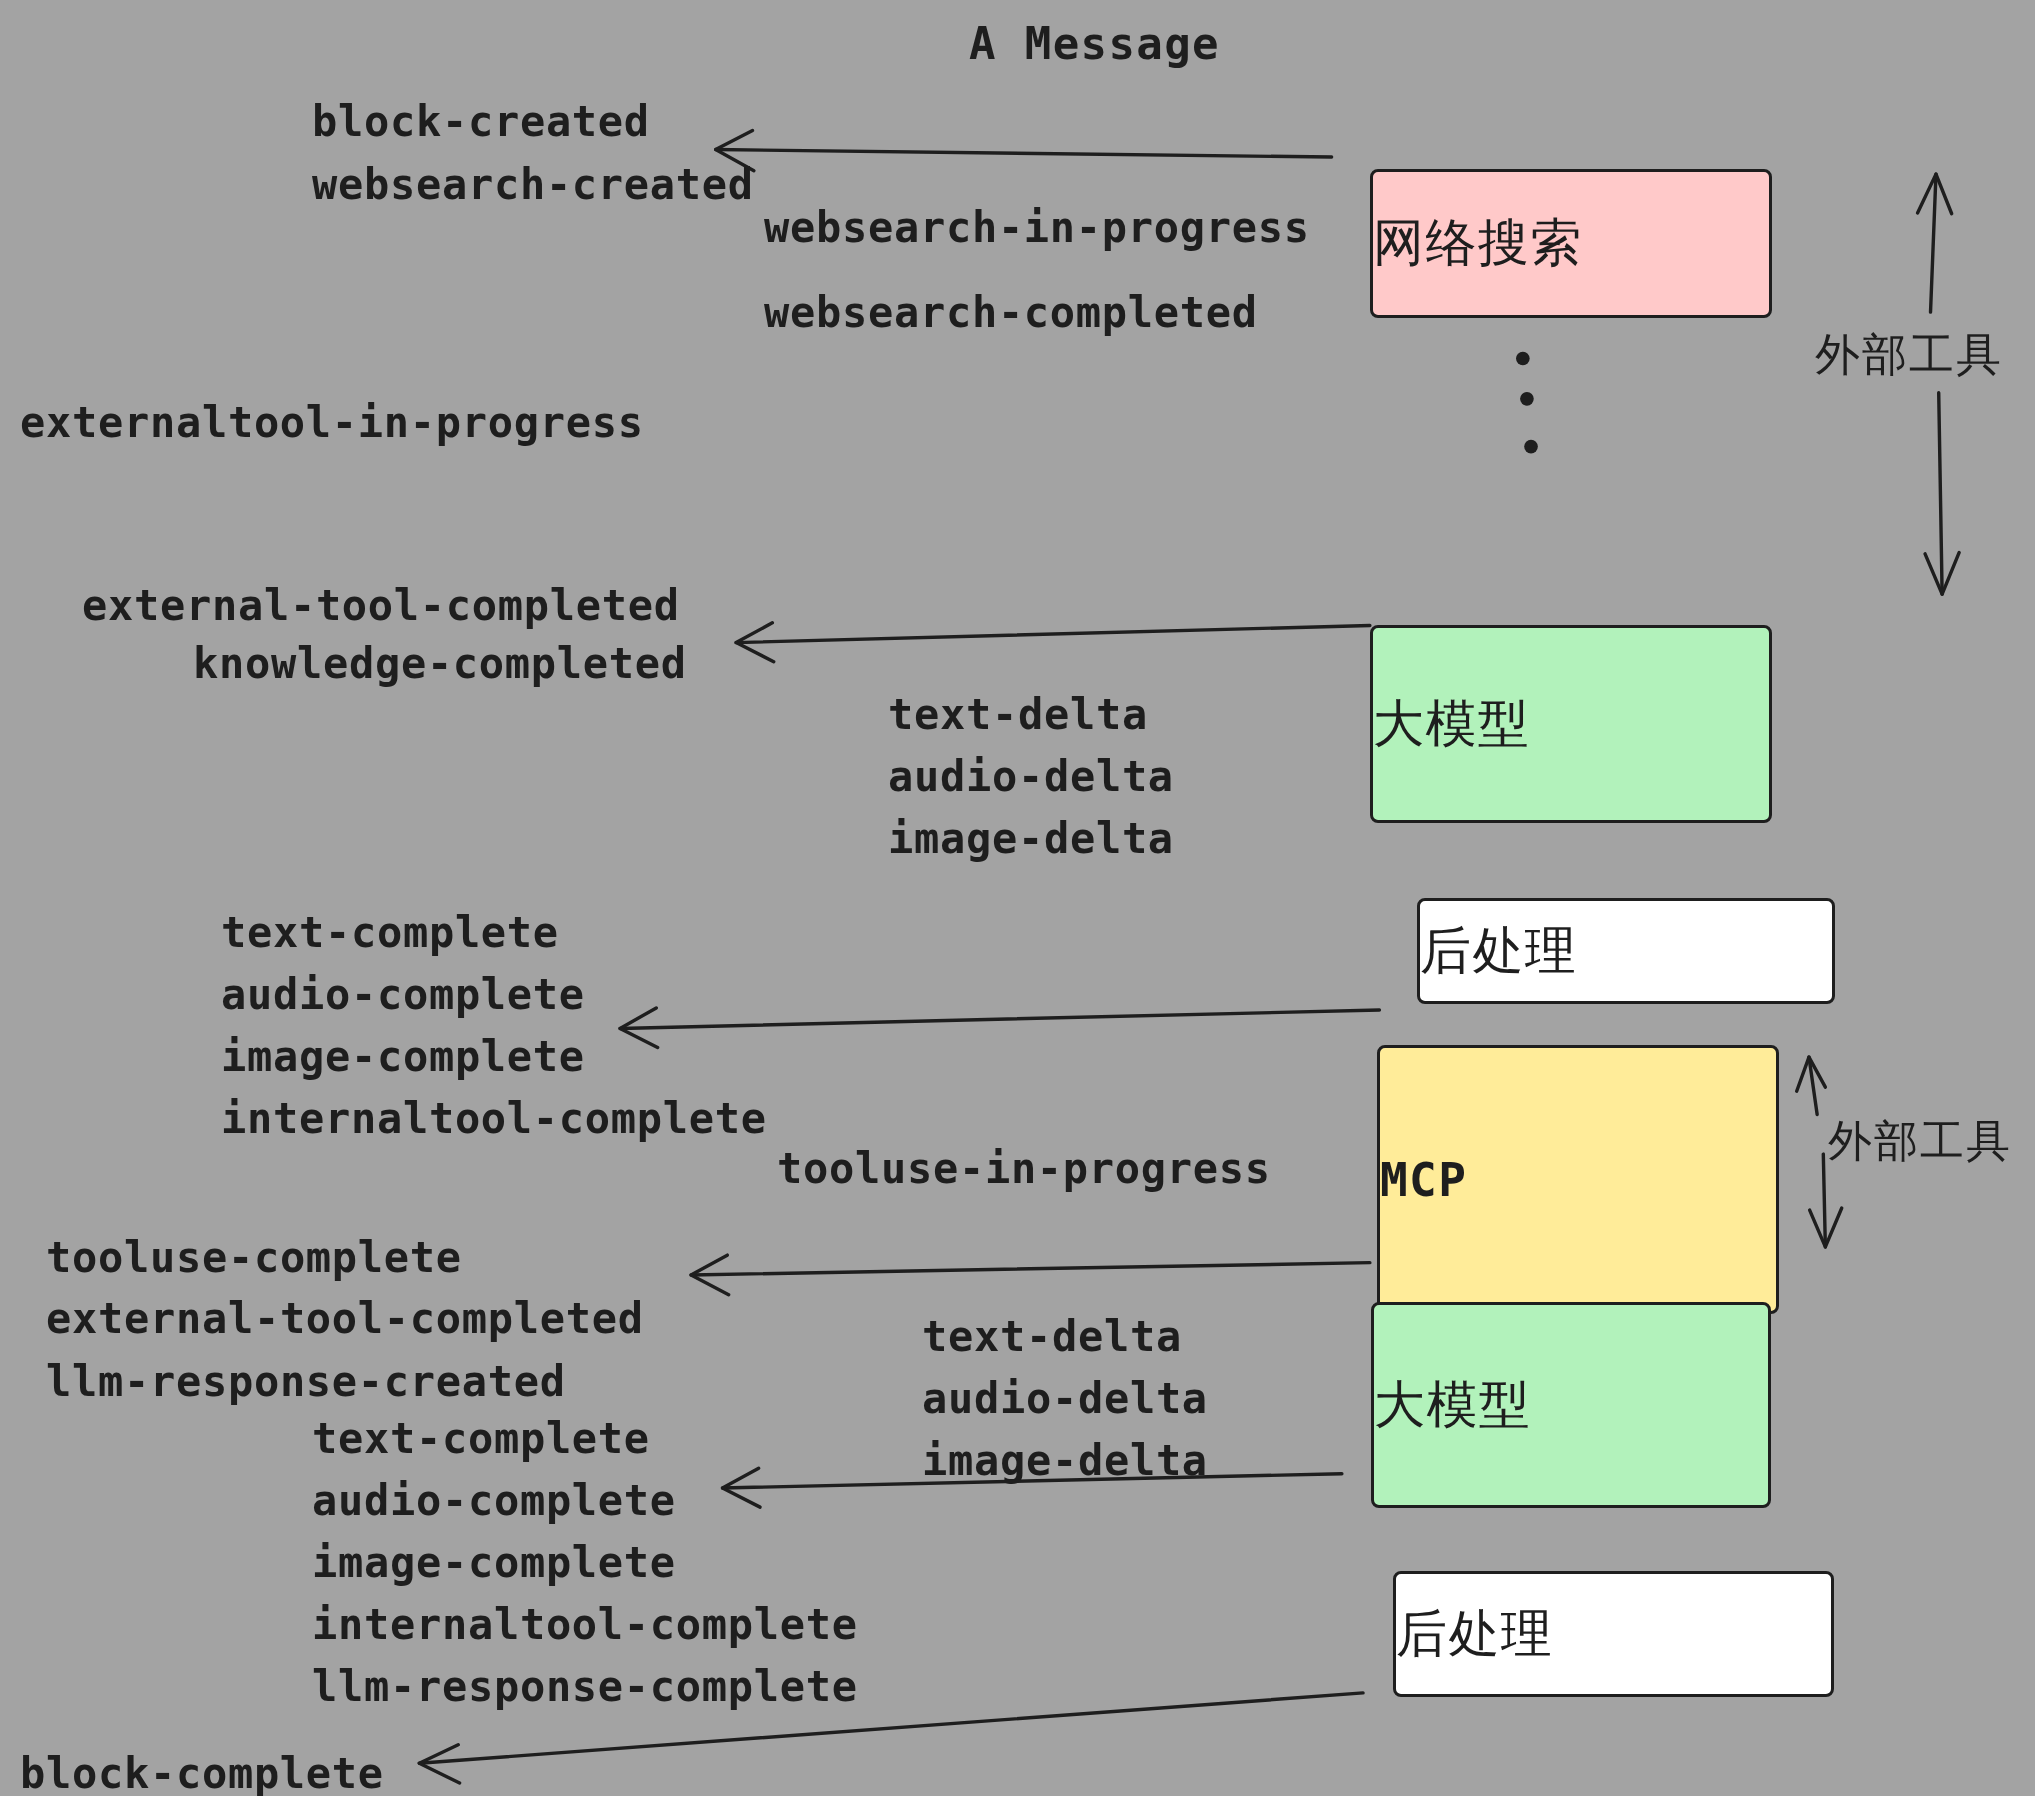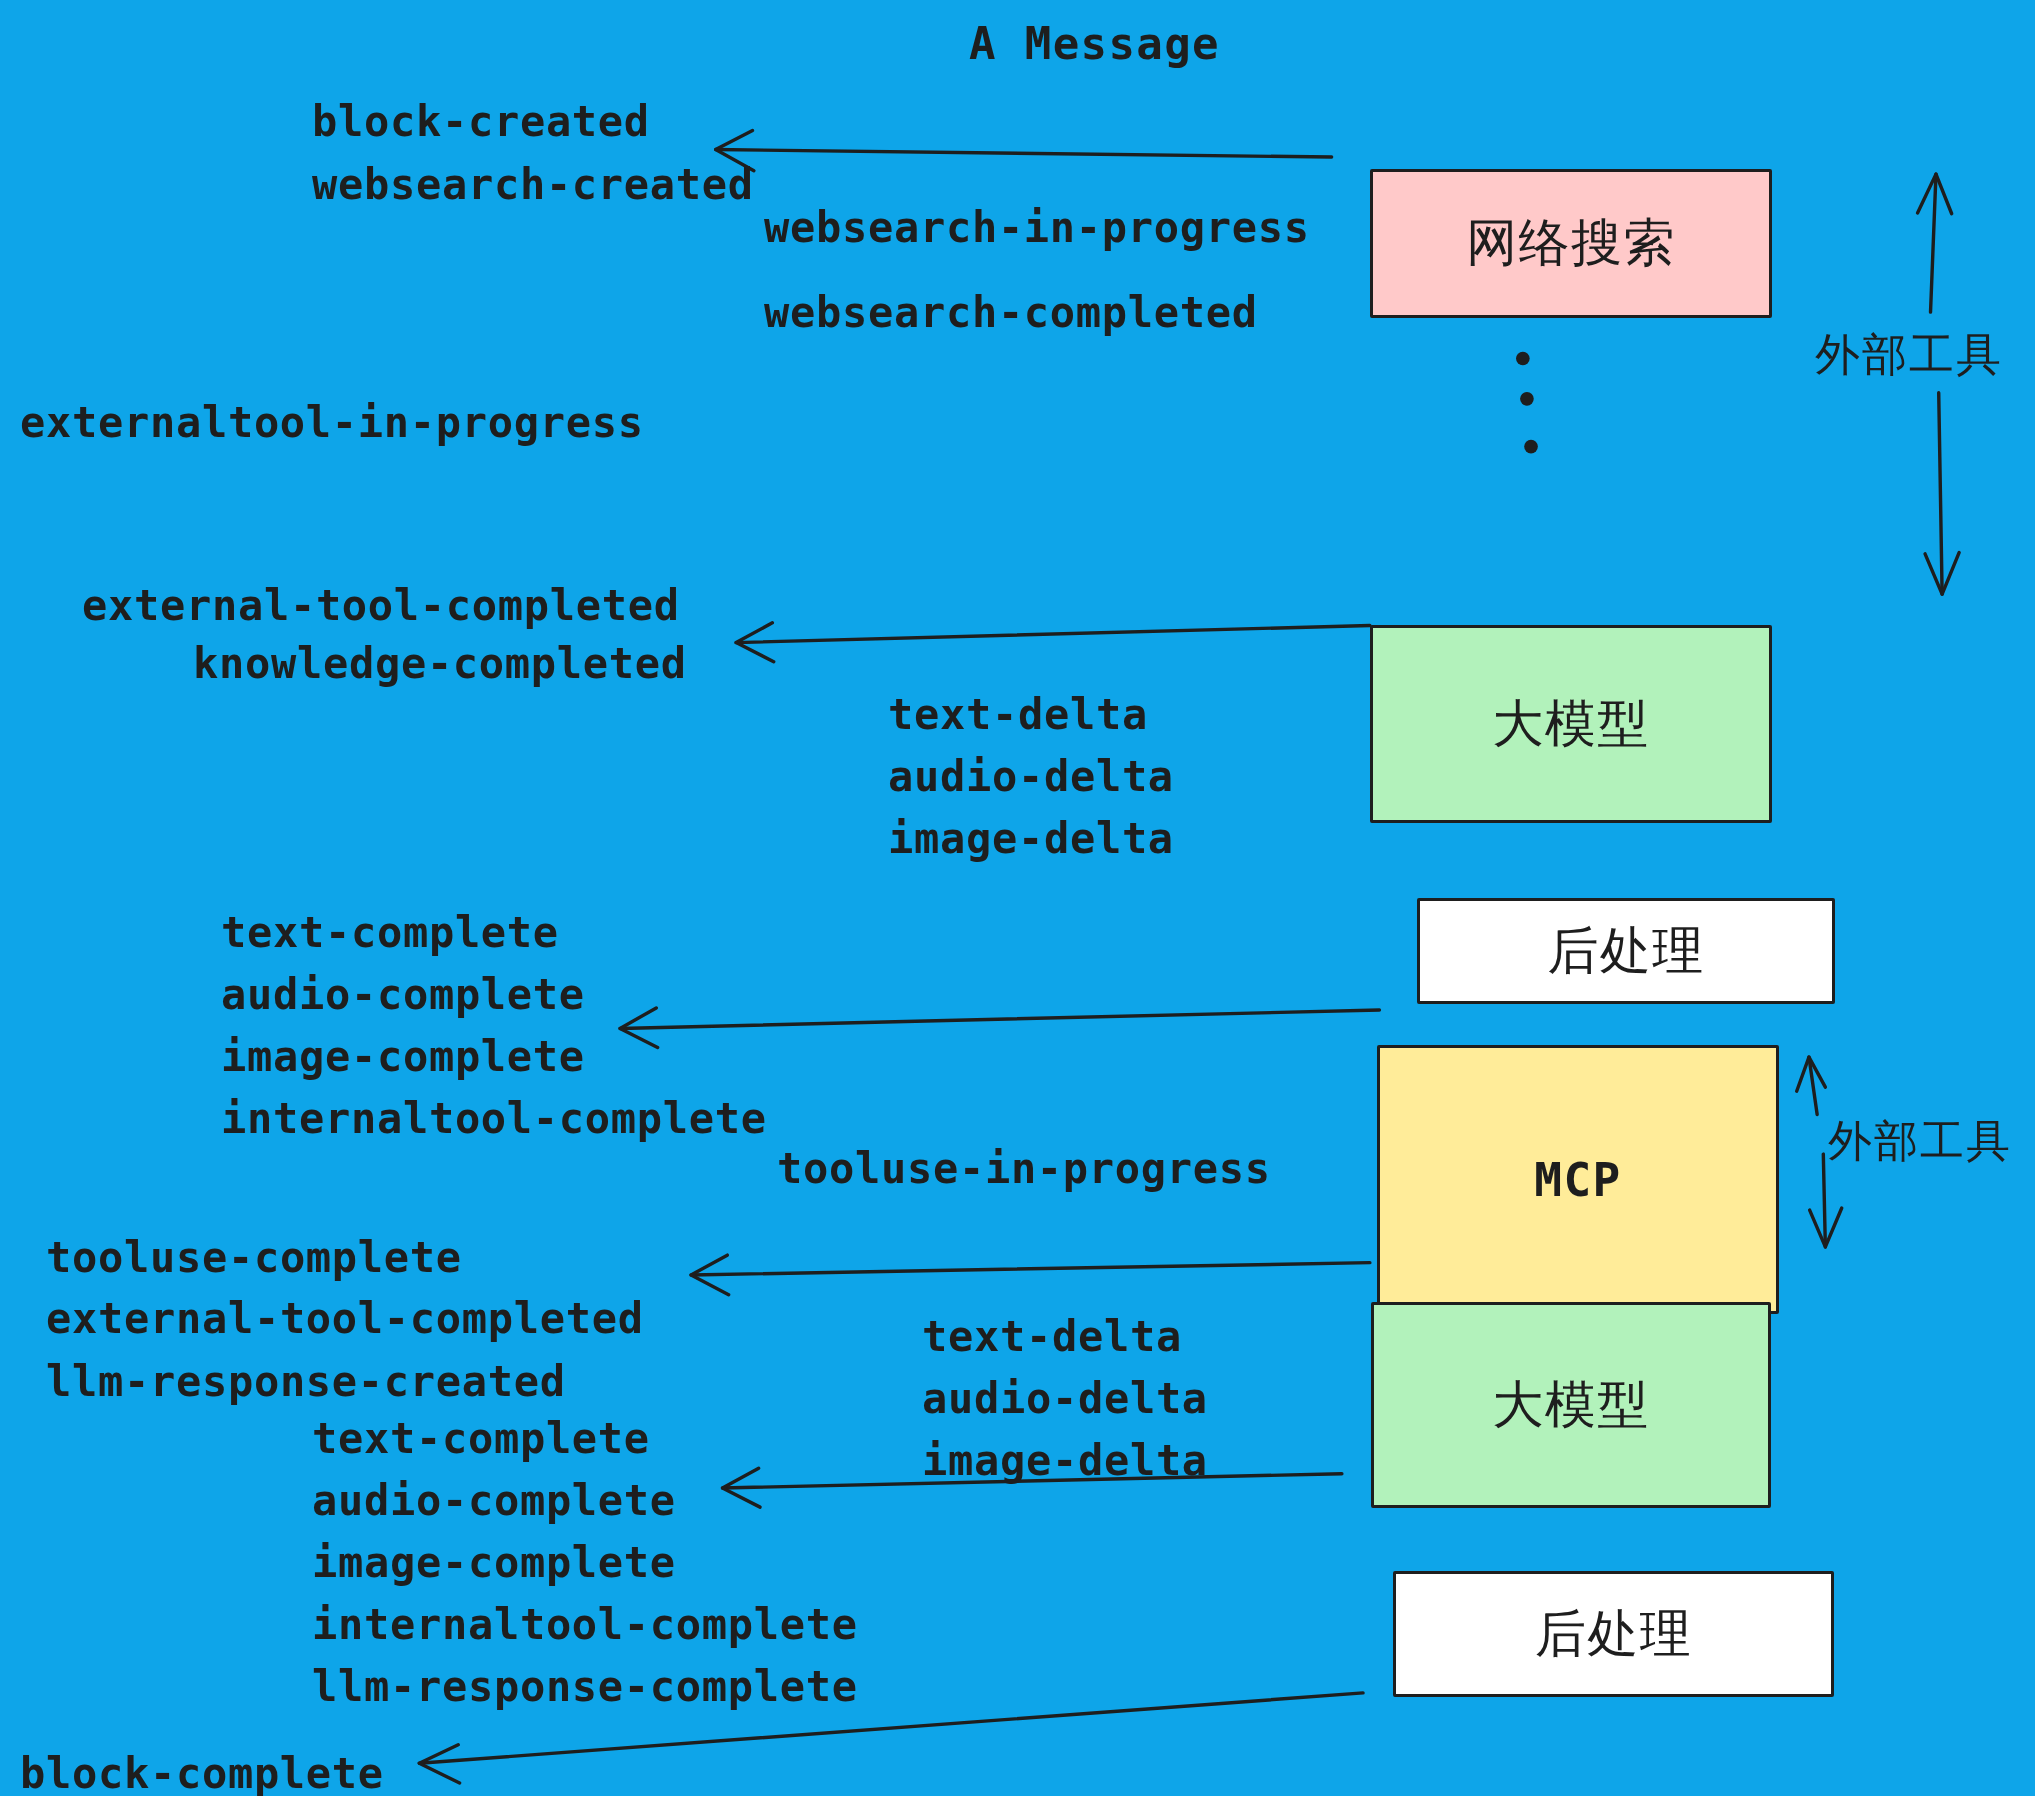--- a/index.html
+++ b/index.html
@@ -3,7 +3,7 @@
 <meta charset="utf-8">
 <style>
   html,body{margin:0;padding:0;background:#ffffff;}
-  .canvas{position:relative;width:2035px;height:1796px;background:#0ea5e9;overflow:hidden;
+  .canvas{position:relative;width:2035px;height:1796px;background:#a3a3a3;overflow:hidden;
           font-family:"DejaVu Sans Mono", monospace;color:#1e1e1e;}
   .title{position:absolute;font-size:44px;font-weight:700;letter-spacing:1.4px;white-space:nowrap;}
   .evt{position:absolute;font-size:42px;font-weight:600;letter-spacing:0.7px;line-height:1;white-space:nowrap;}

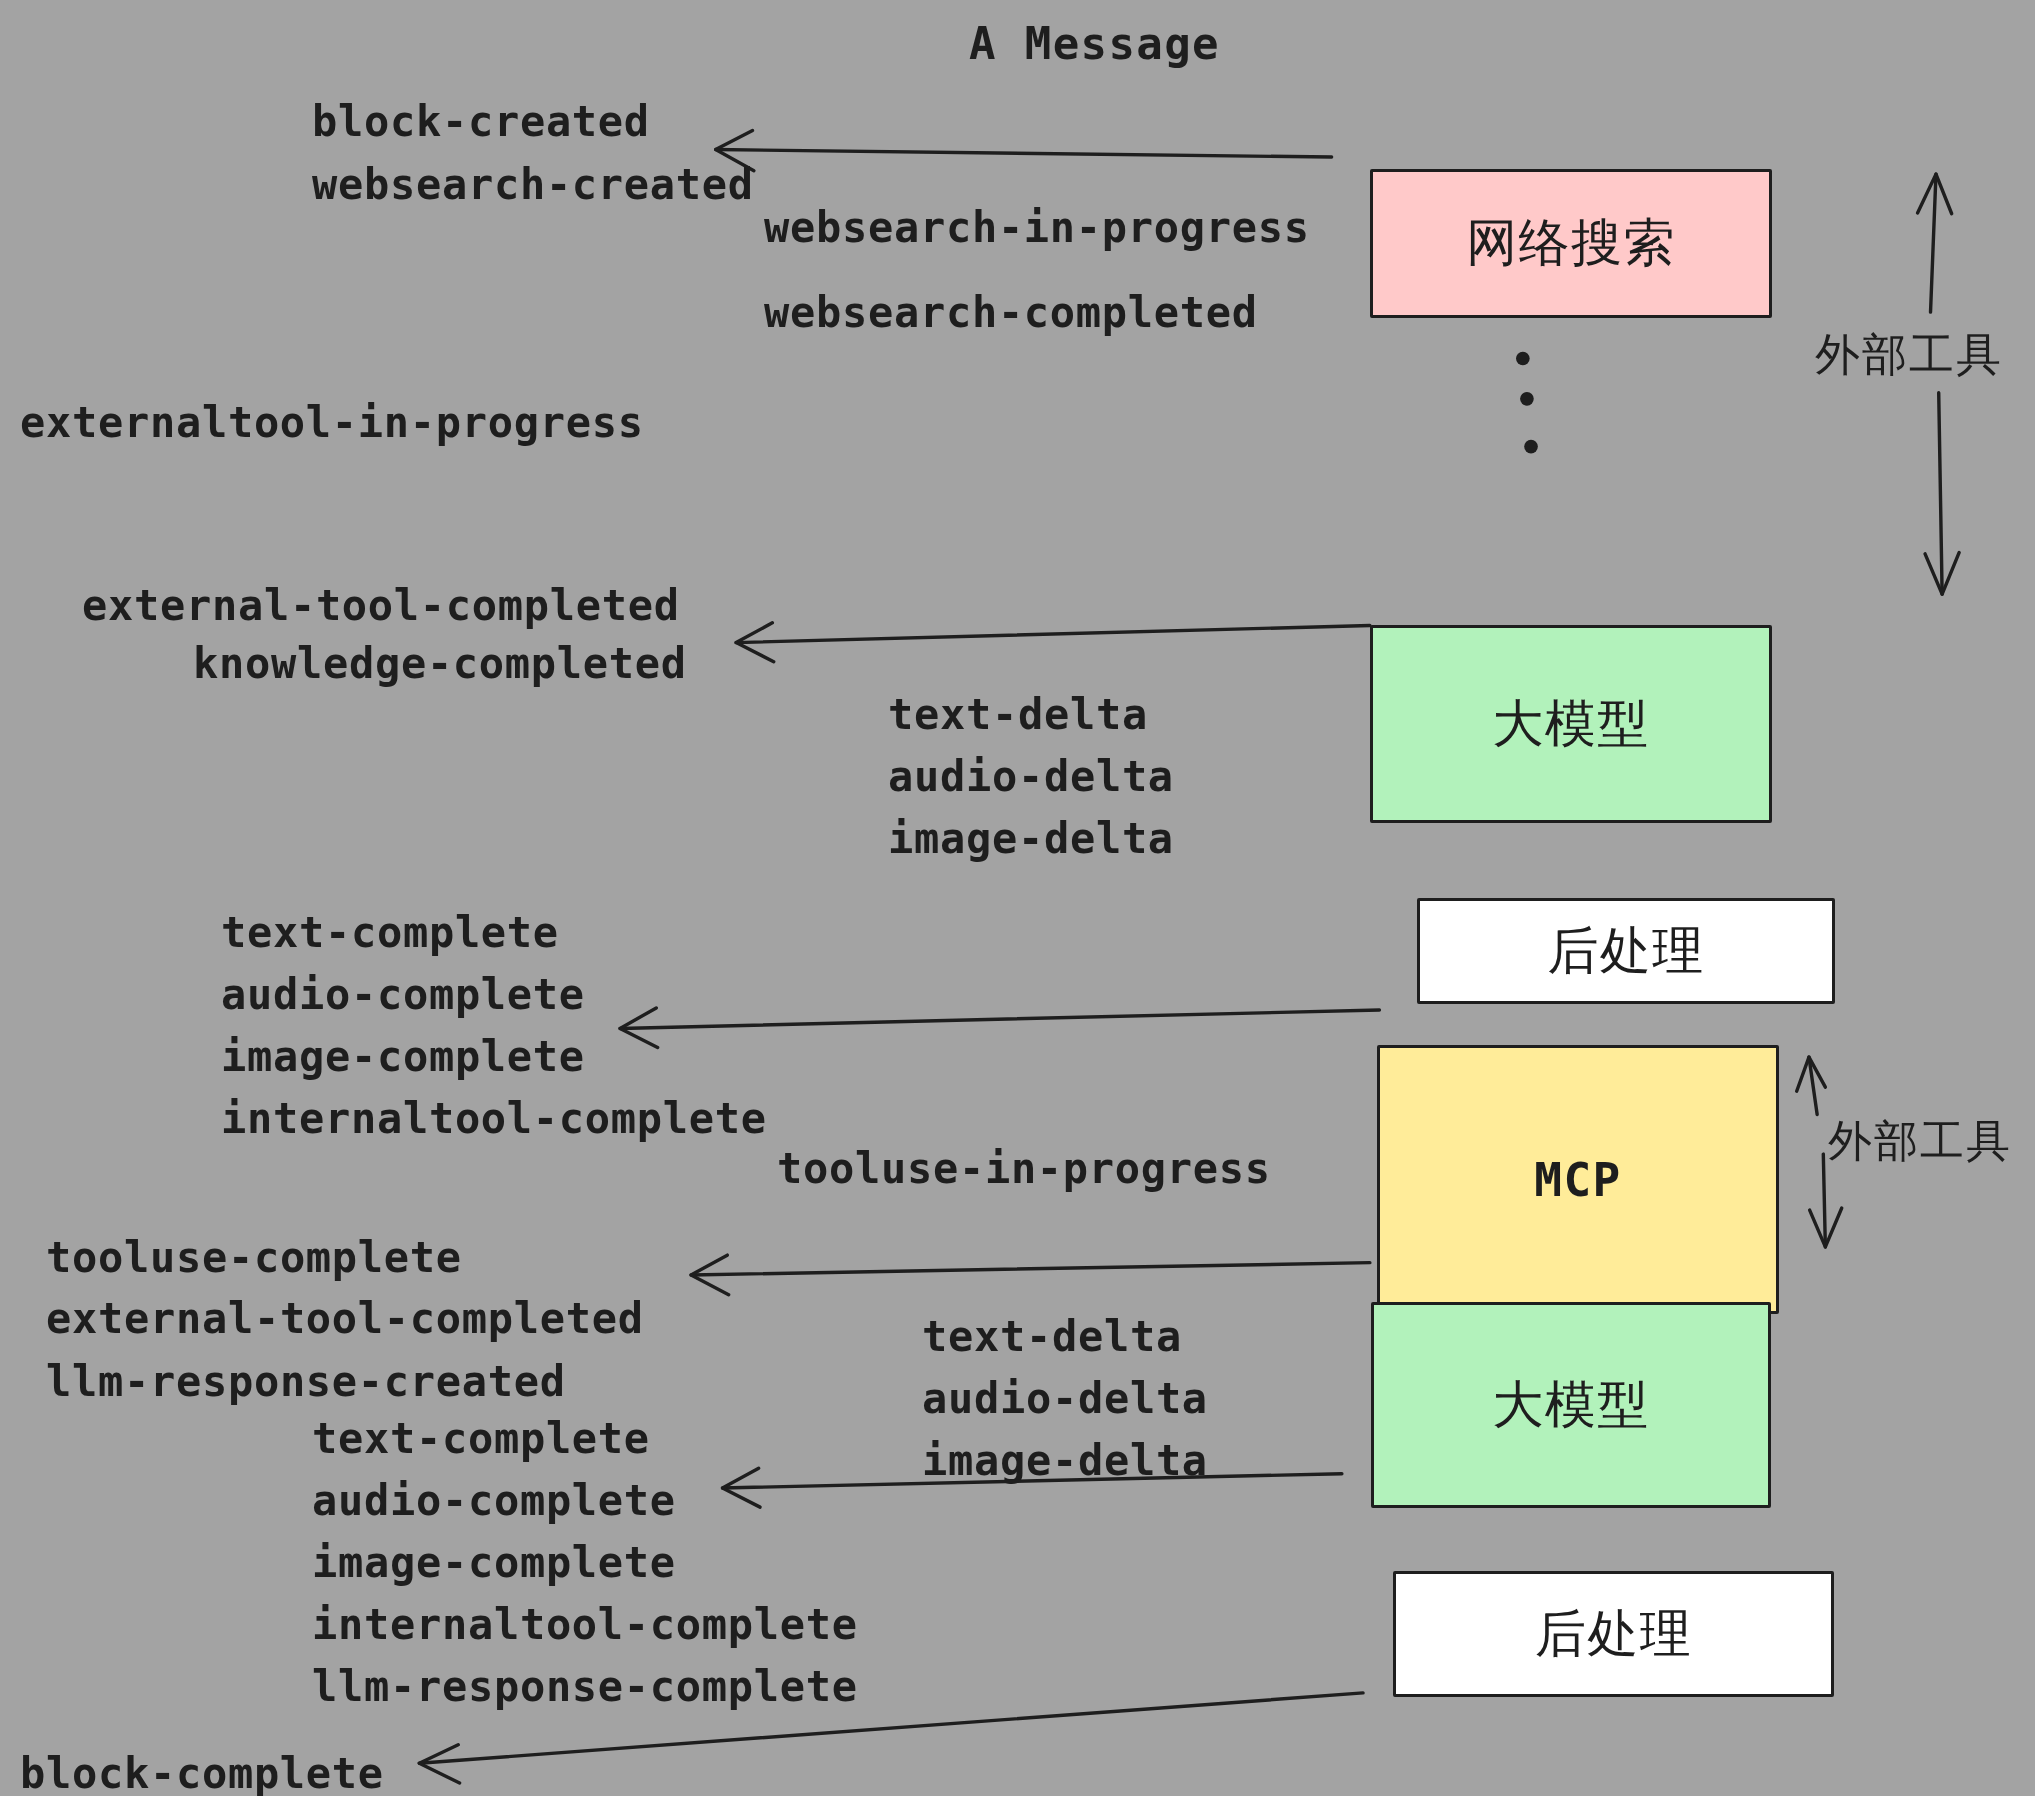--- a/index.html
+++ b/index.html
@@ -8,7 +8,7 @@
   .title{position:absolute;font-size:44px;font-weight:700;letter-spacing:1.4px;white-space:nowrap;}
   .evt{position:absolute;font-size:42px;font-weight:600;letter-spacing:0.7px;line-height:1;white-space:nowrap;}
   .evt-group{position:absolute;font-size:42px;font-weight:600;letter-spacing:0.7px;line-height:62px;white-space:nowrap;}
-  .box{position:absolute;border:3.4px solid #1e1e1e;border-radius:2px;display:flex;align-items:center;justify-content:center;box-sizing:border-box;}
+  .box{position:absolute;border:3.4px solid #1e1e1e;border-radius:8px;display:flex;align-items:center;justify-content:flex-start;box-sizing:border-box;}
   .box .blabel{font-family:"DejaVu Sans","Liberation Sans",sans-serif;font-size:51px;font-weight:500;letter-spacing:1.4px;}
   .box .blabel.mono{font-family:"DejaVu Sans Mono",monospace;font-weight:700;font-size:46px;}
   .fill-pink{background:#ffc9c9;}

